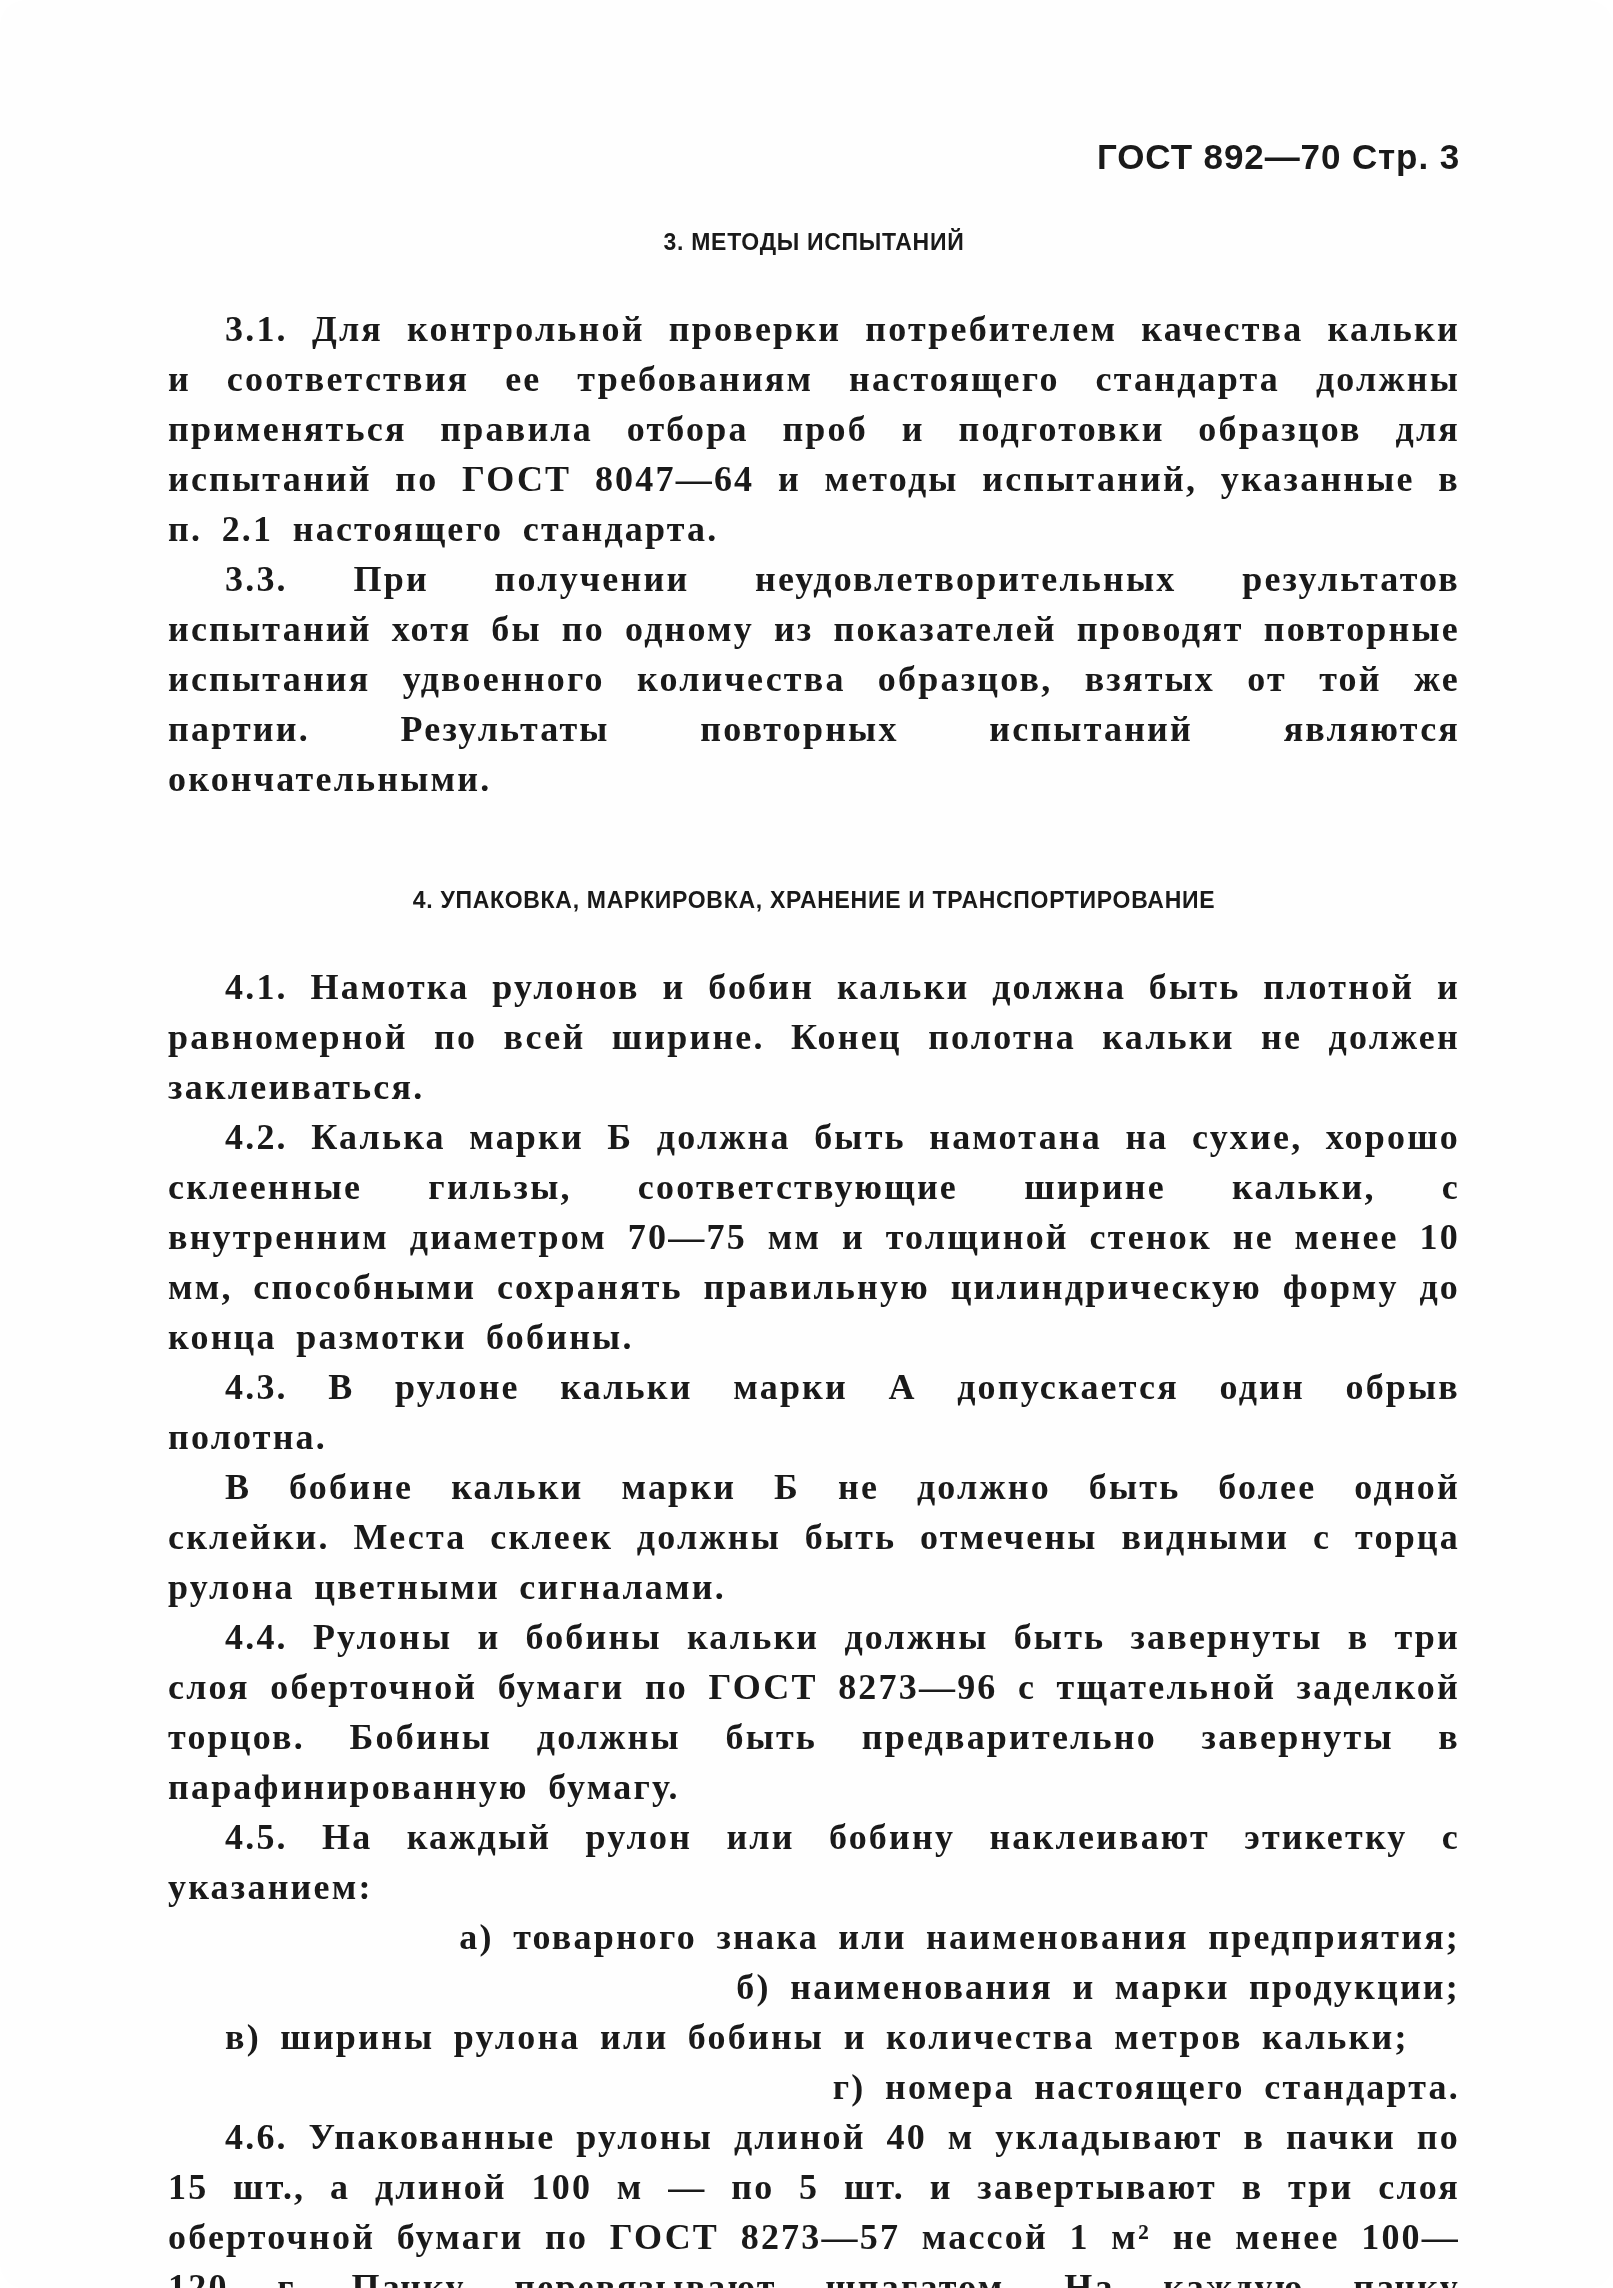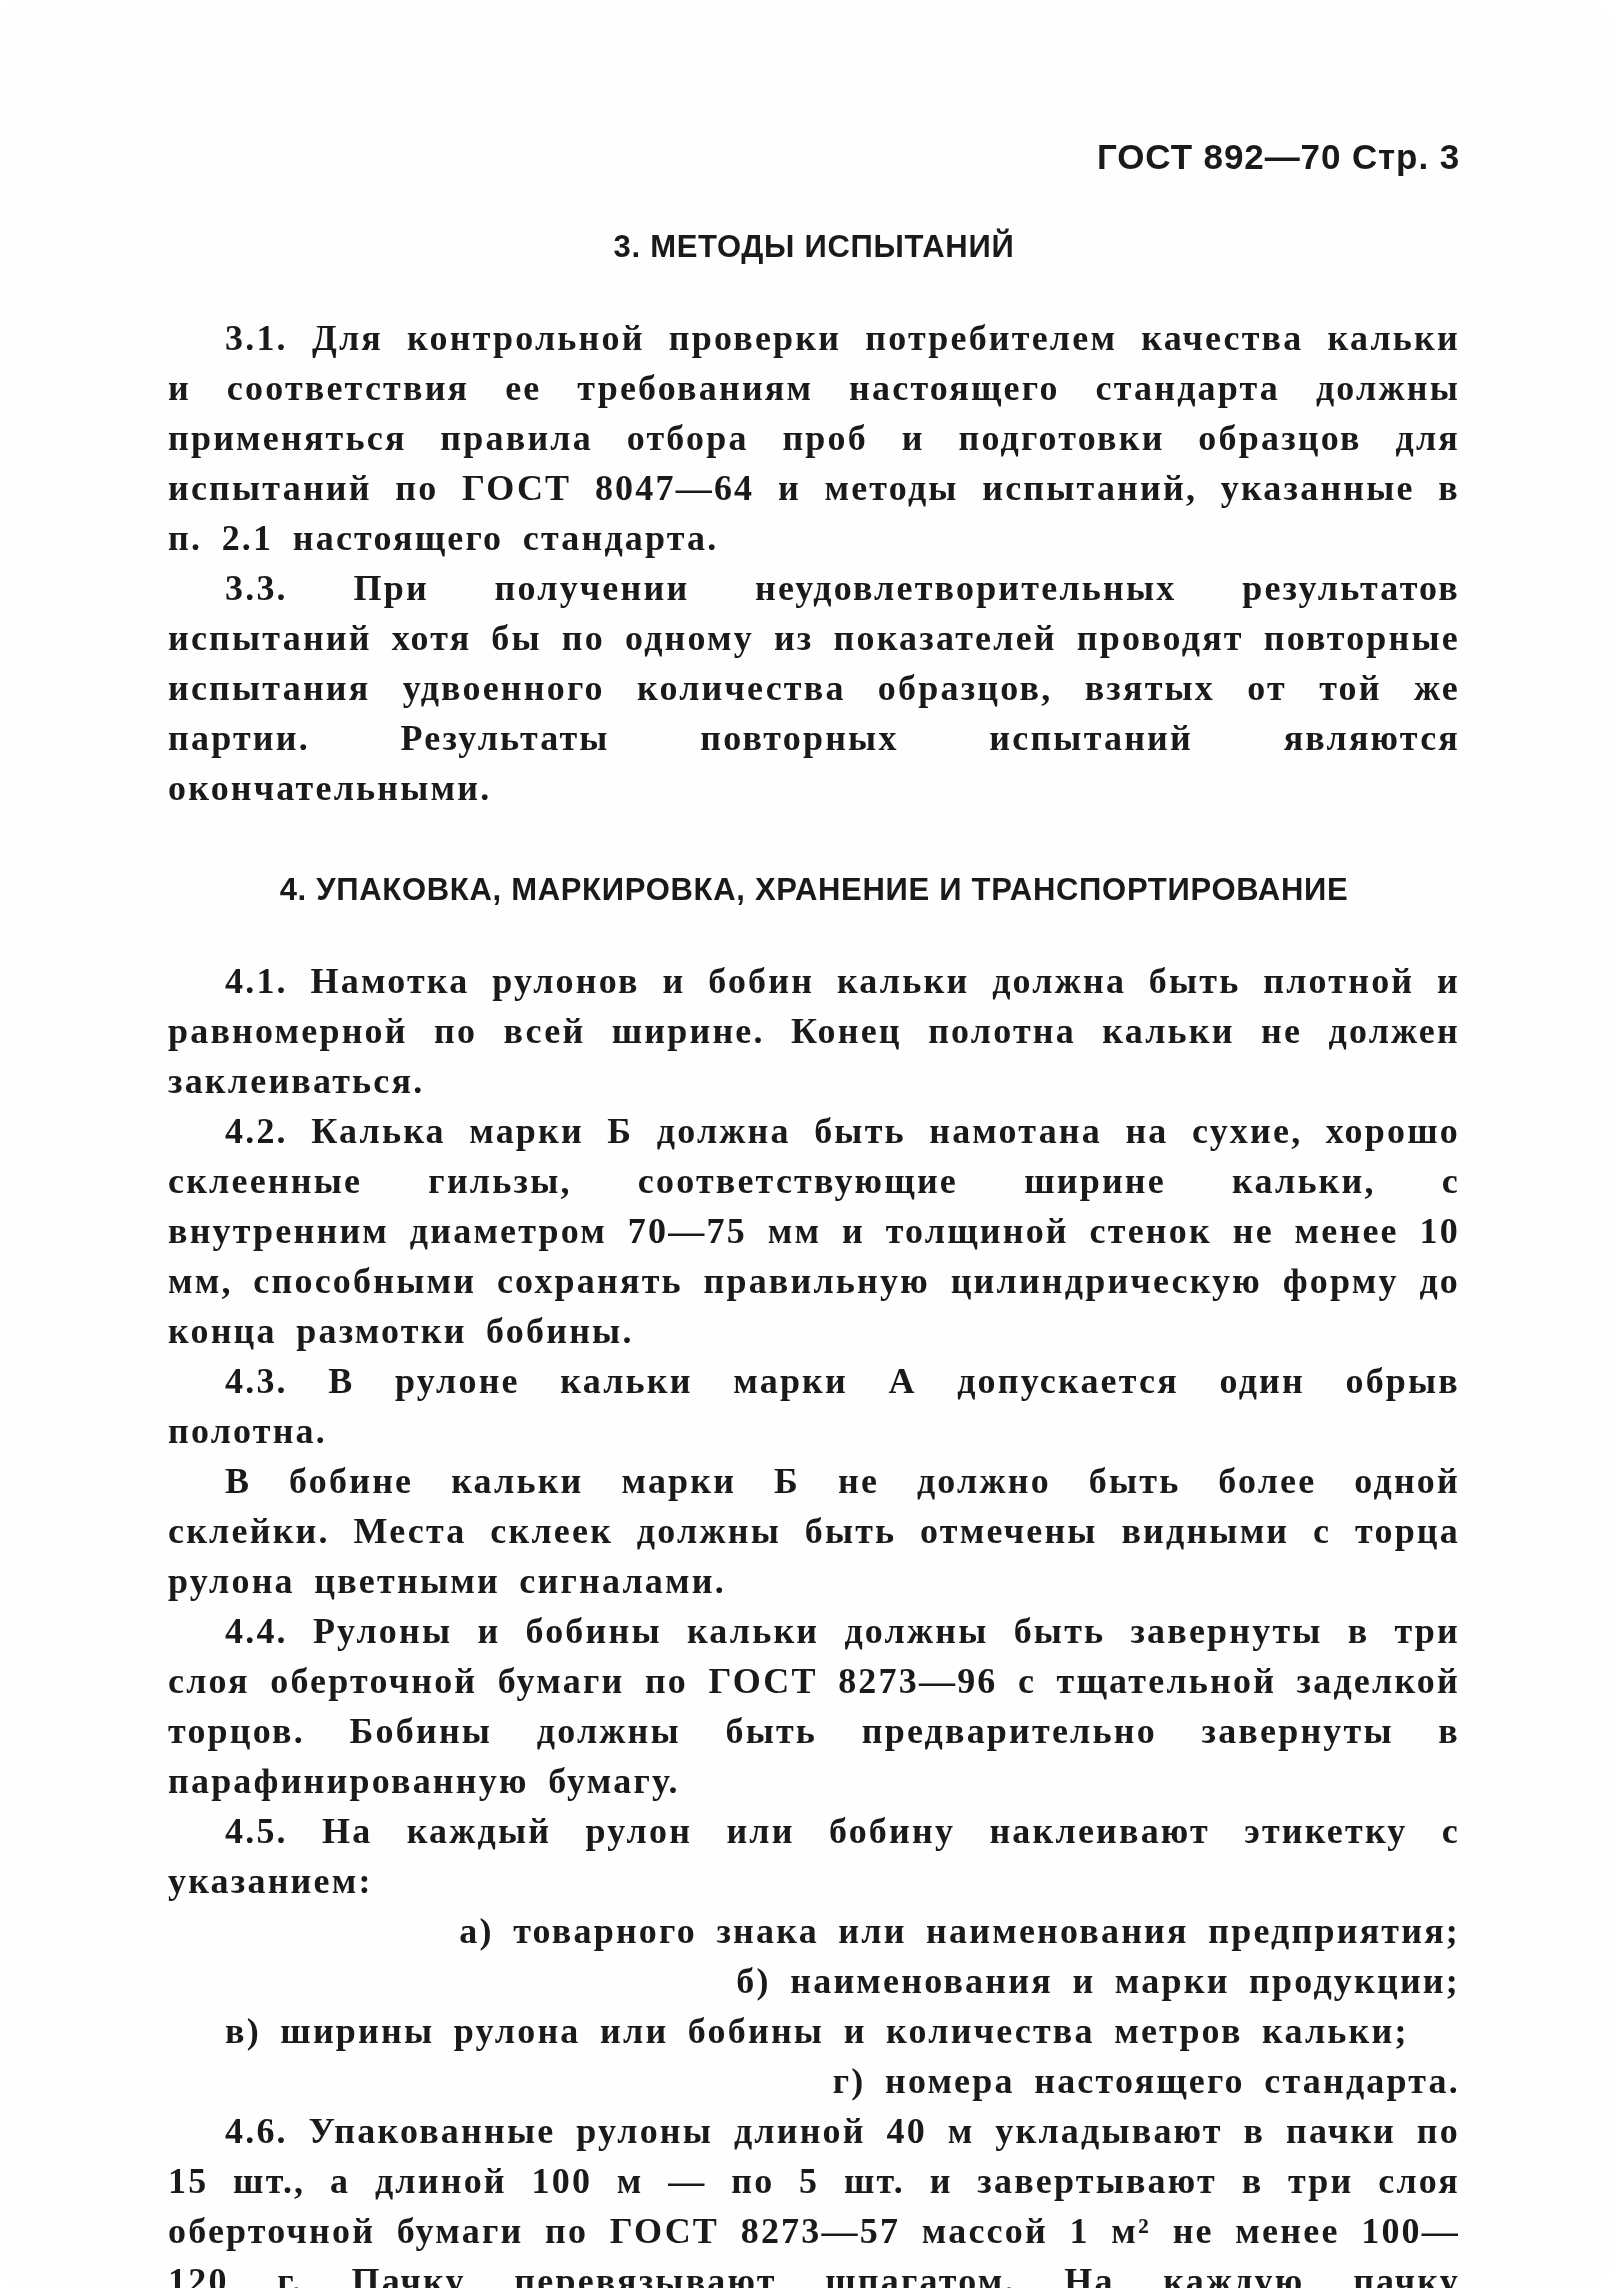--- a/index.html
+++ b/index.html
@@ -31,7 +31,7 @@
     text-align: center;
     font-family: "Liberation Sans", sans-serif;
     font-weight: 700;
-    font-size: 31px;
+    font-size: 23px;
     letter-spacing: 0.7px;
     margin: 0 0 48px 0;
   }

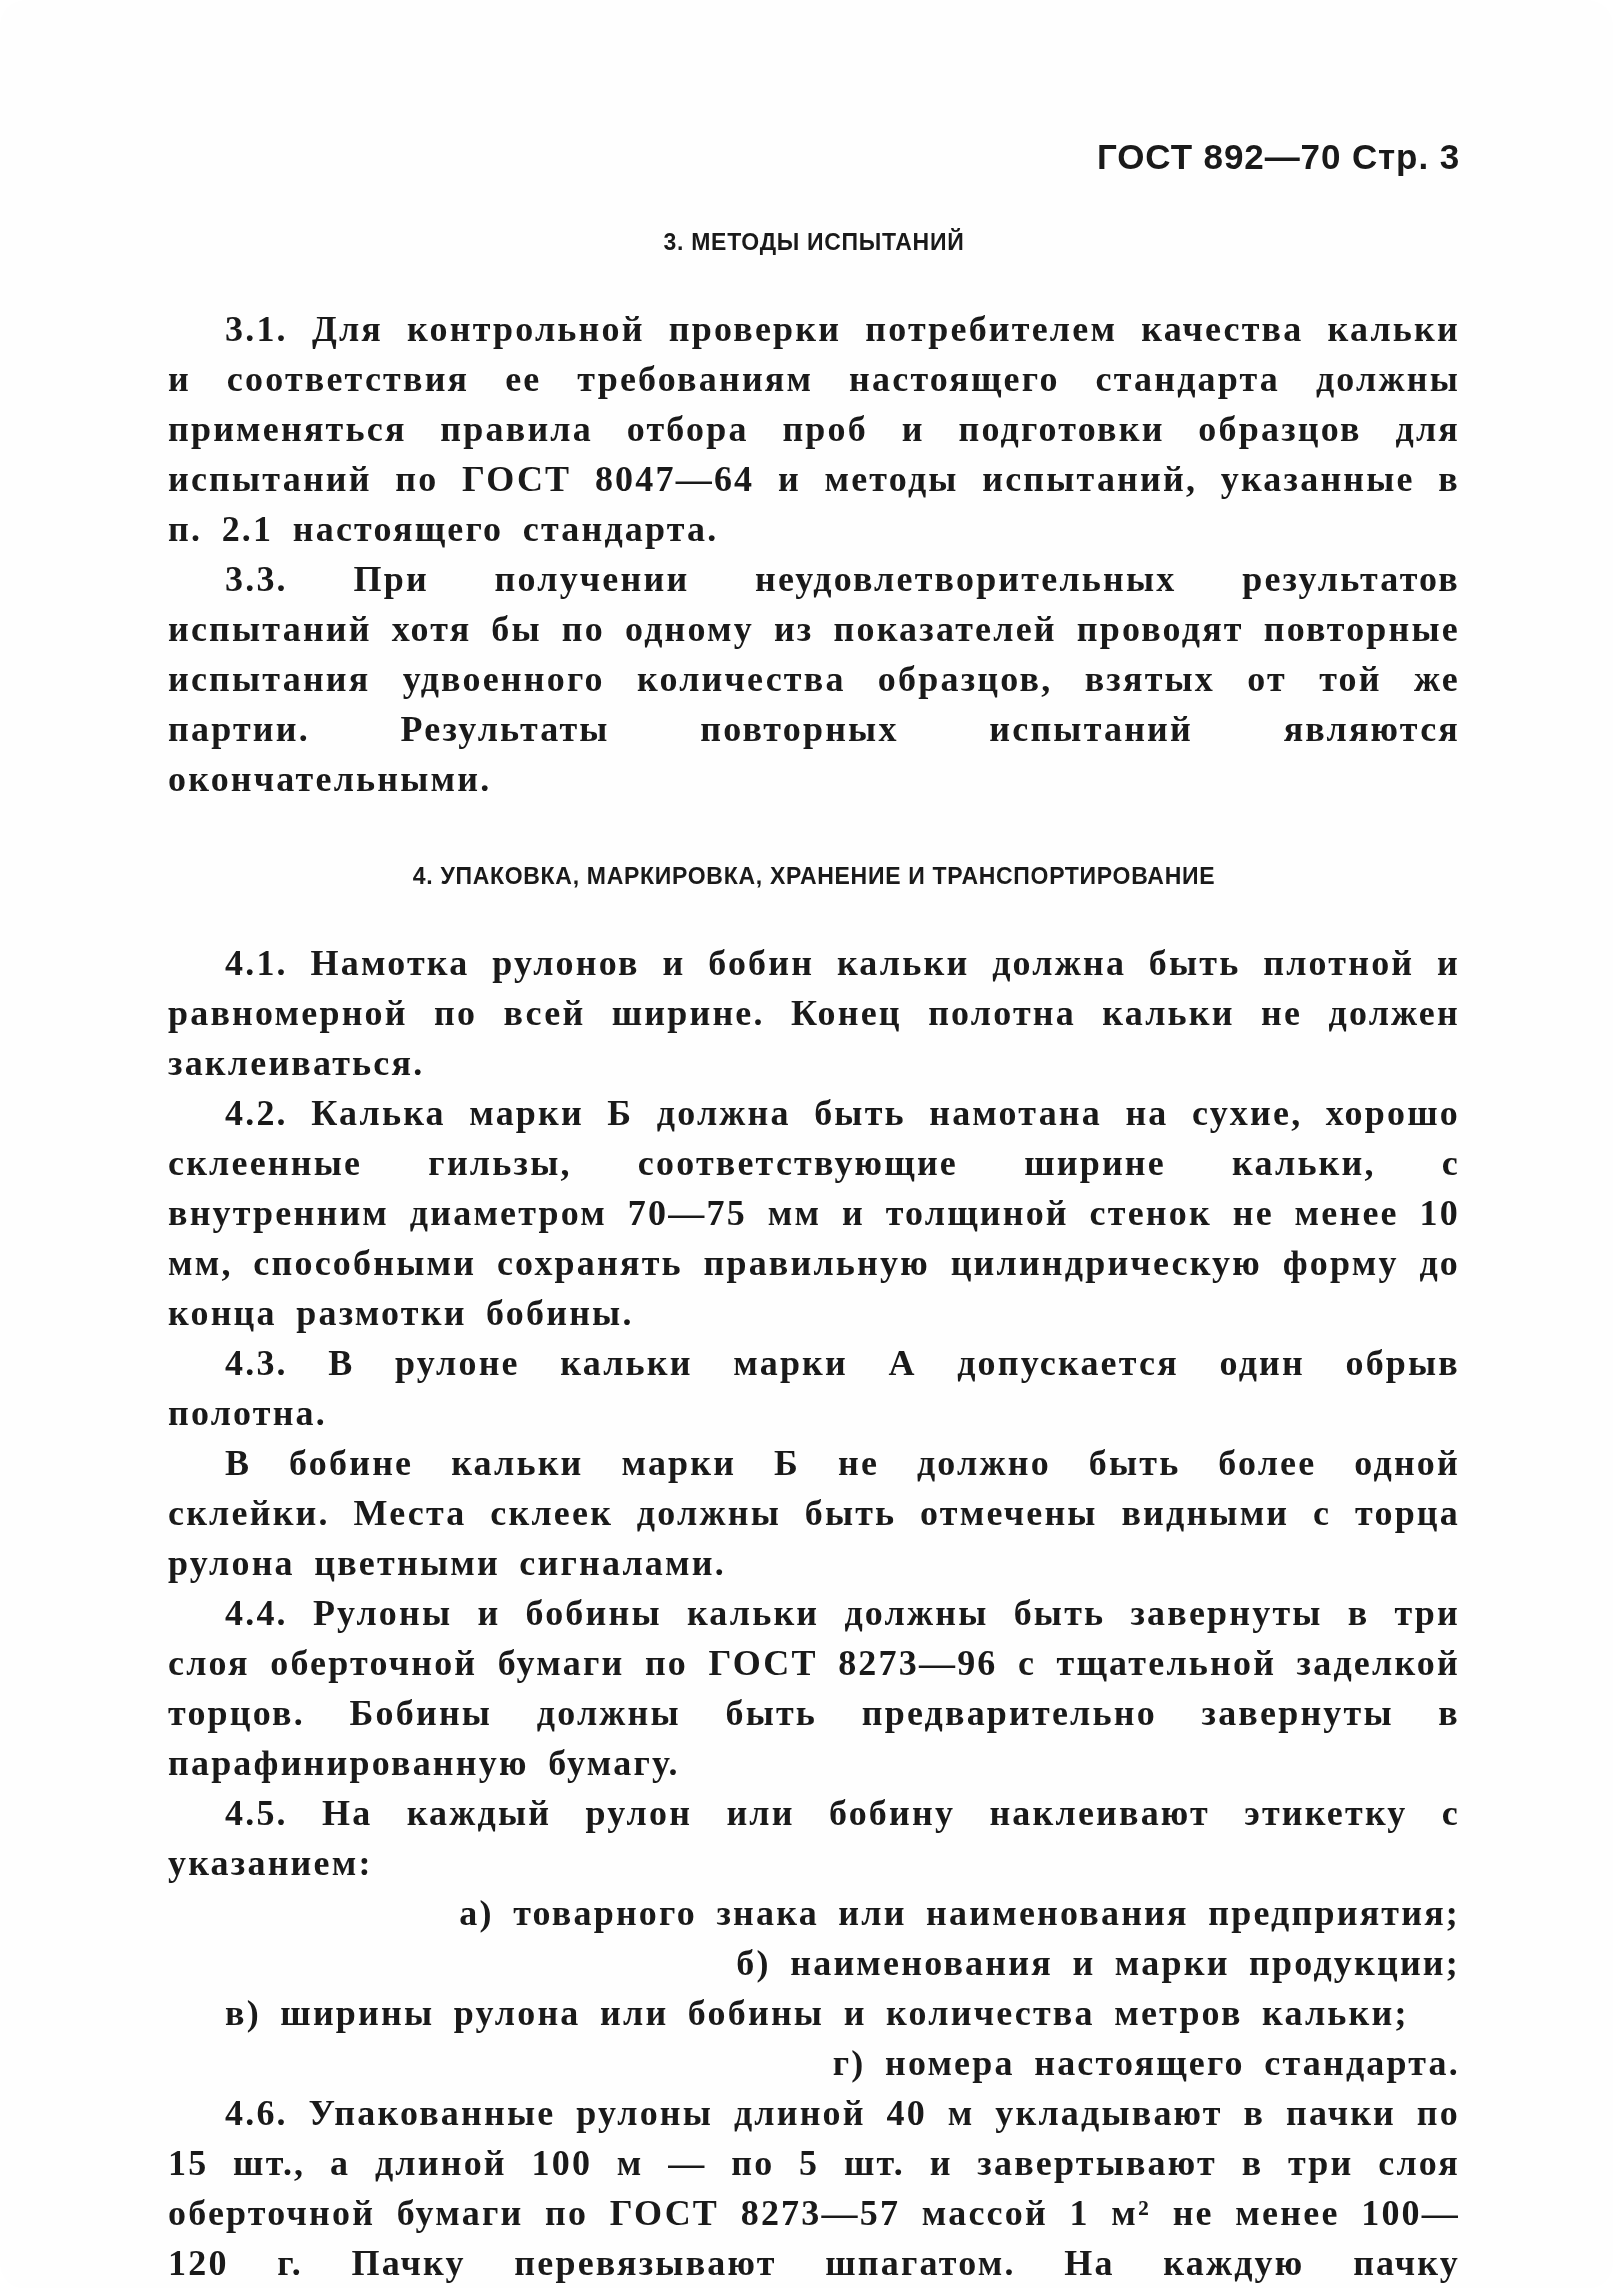--- a/index.html
+++ b/index.html
@@ -37,7 +37,7 @@
   }
 
   .section-heading.second {
-    margin-top: 59px;
+    margin-top: 83px;
   }
 
   .para {

